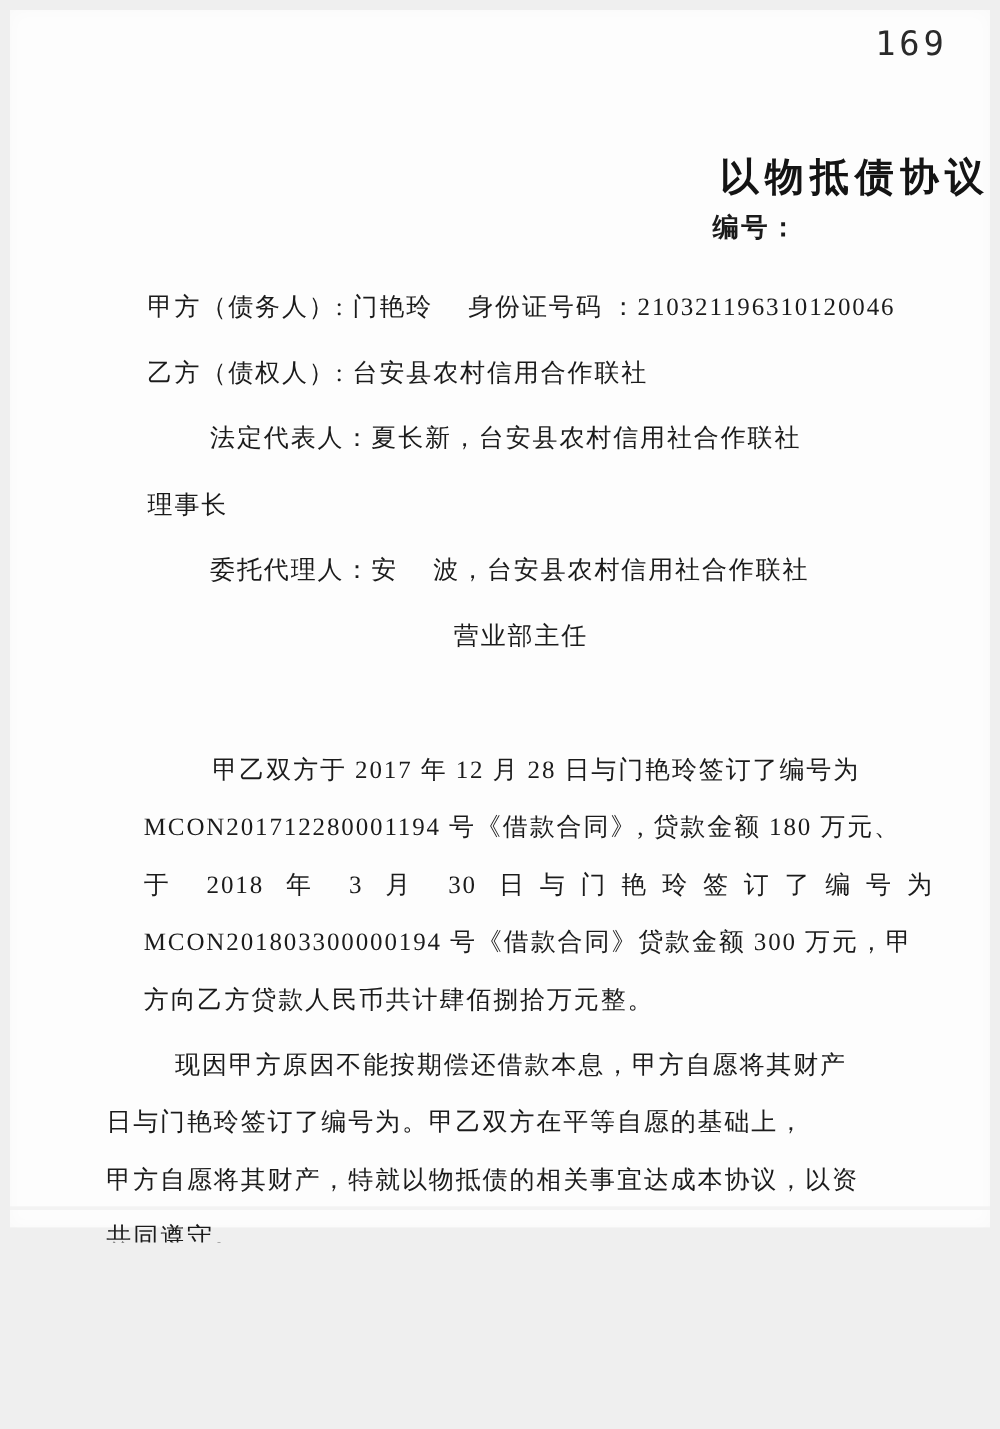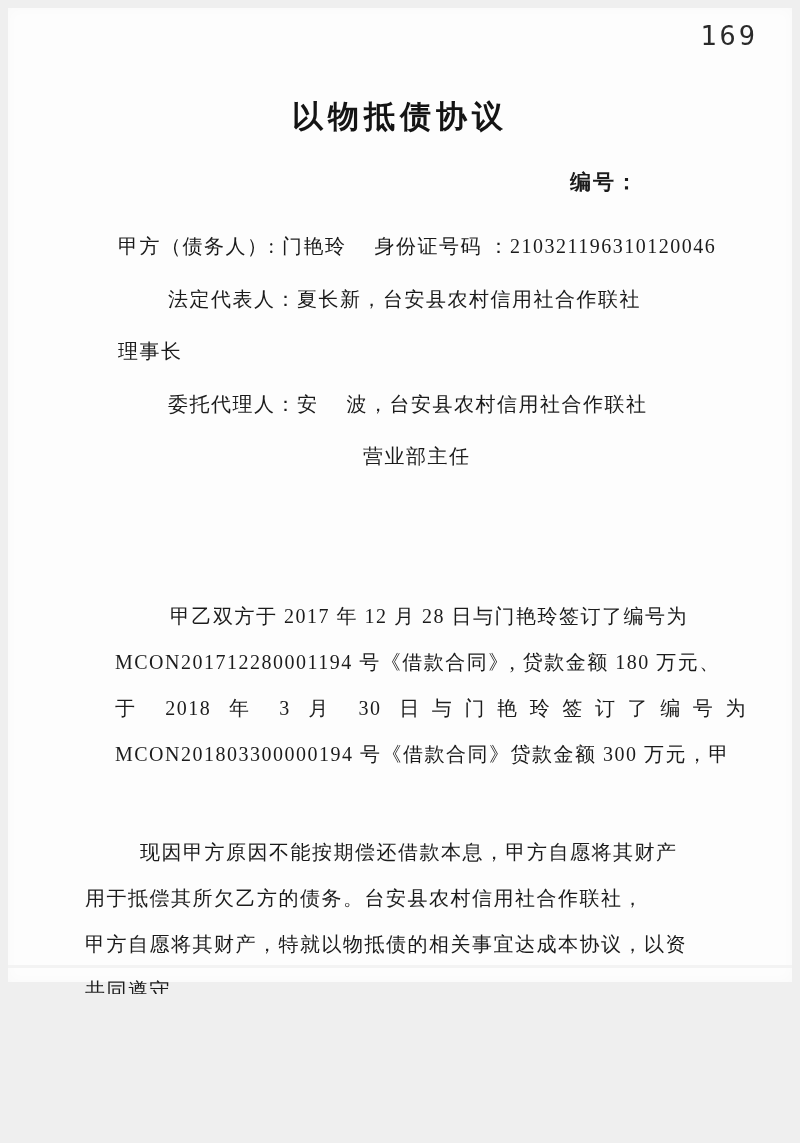--- a/index.html
+++ b/index.html
@@ -46,10 +46,10 @@
   }
   .doc-title {
     position: absolute;
-    top: 88px;
+    top: 113px;
     left: 0;
     width: 100%;
-    text-align: center;
+    text-align: right;
     font-size: 31px;
     font-weight: bold;
     letter-spacing: 5px;

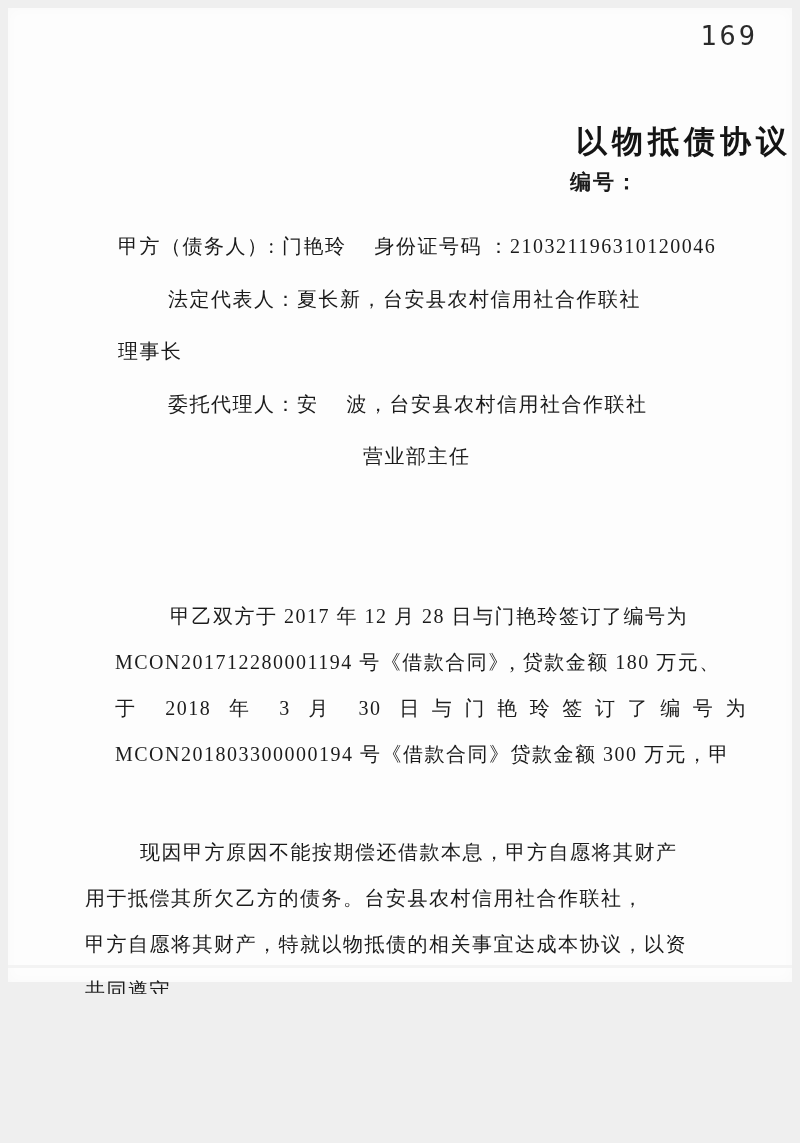--- a/index.html
+++ b/index.html
@@ -144,6 +144,7 @@
 
     <div class="header-block">
       <div class="hline">甲方（债务人）: 门艳玲　 身份证号码 ：210321196310120046</div>
+      <div class="hline">乙方（债权人）: 台安县农村信用合作联社</div>
       <div class="hline indent-50">法定代表人：夏长新，台安县农村信用社合作联社</div>
       <div class="hline">理事长</div>
       <div class="hline indent-50">委托代理人：安　 波，台安县农村信用社合作联社</div>

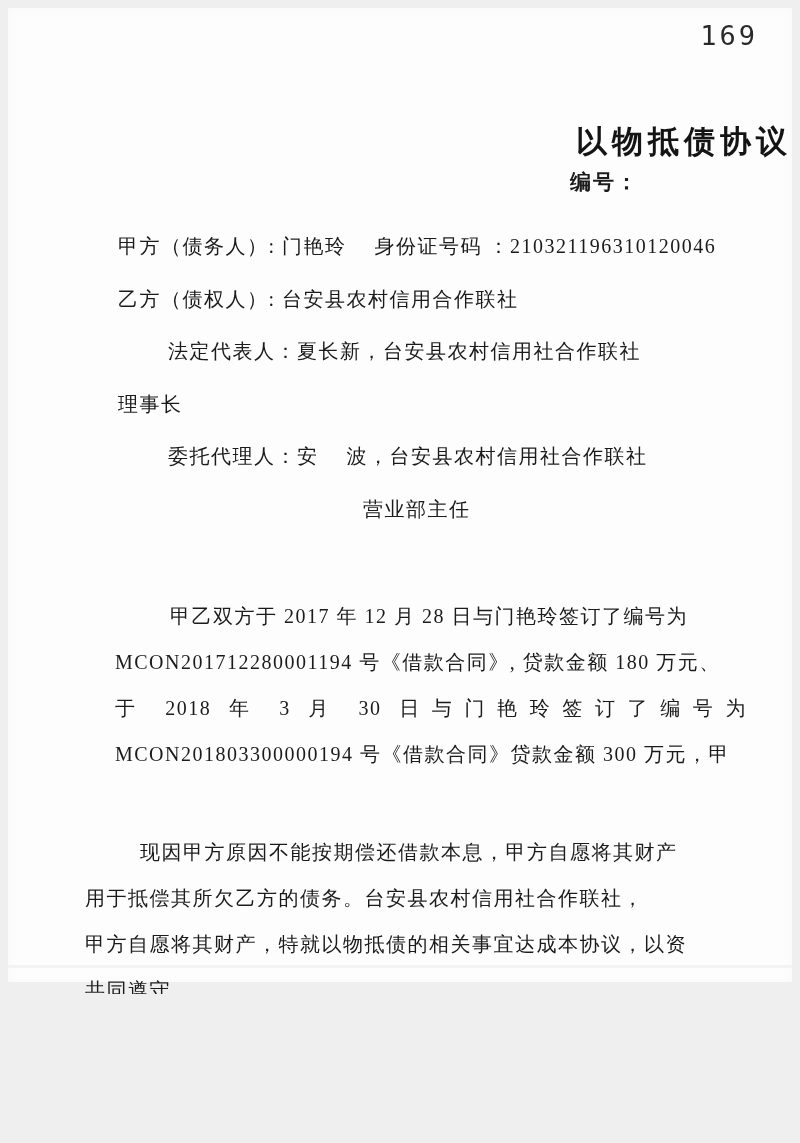--- a/index.html
+++ b/index.html
@@ -156,6 +156,7 @@
       <div class="bline">MCON201712280001194 号《借款合同》, 贷款金额 180 万元、</div>
       <div class="bline justified">于 2018 年 3 月 30 日与门艳玲签订了编号为</div>
       <div class="bline">MCON201803300000194 号《借款合同》贷款金额 300 万元，甲</div>
+      <div class="bline">方向乙方贷款人民币共计肆佰捌拾万元整。</div>
     </div>
 
     <div class="para-block-2">

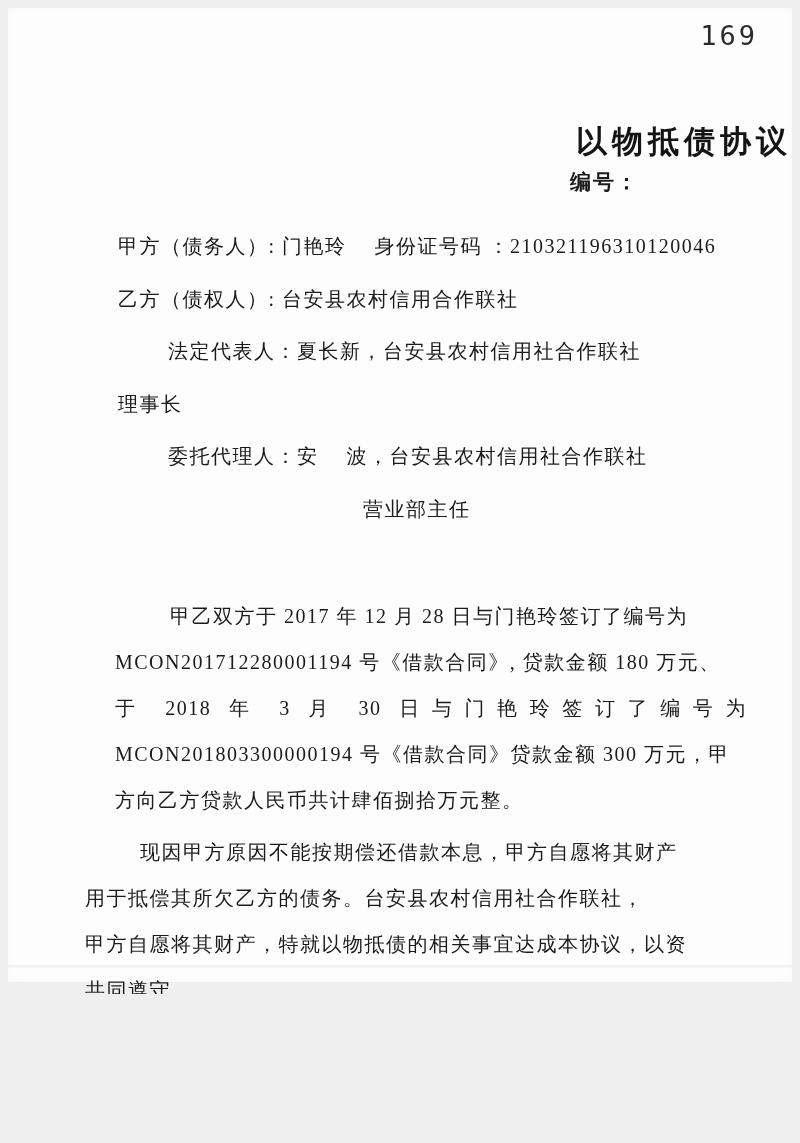--- a/index.html
+++ b/index.html
@@ -161,7 +161,7 @@
 
     <div class="para-block-2">
       <div class="bline indent-para">现因甲方原因不能按期偿还借款本息，甲方自愿将其财产</div>
-      <div class="bline">用于抵偿其所欠乙方的债务。台安县农村信用社合作联社，</div>
+      <div class="bline">日与门艳玲签订了编号为。甲乙双方在平等自愿的基础上，</div>
       <div class="bline">甲方自愿将其财产，特就以物抵债的相关事宜达成本协议，以资</div>
       <div class="bline">共同遵守。</div>
     </div>

